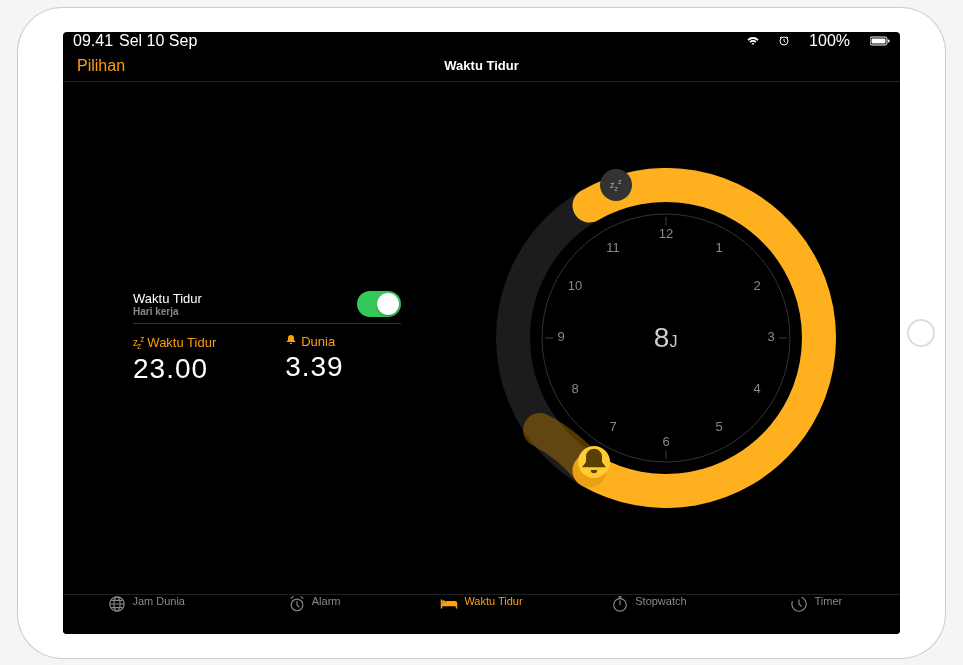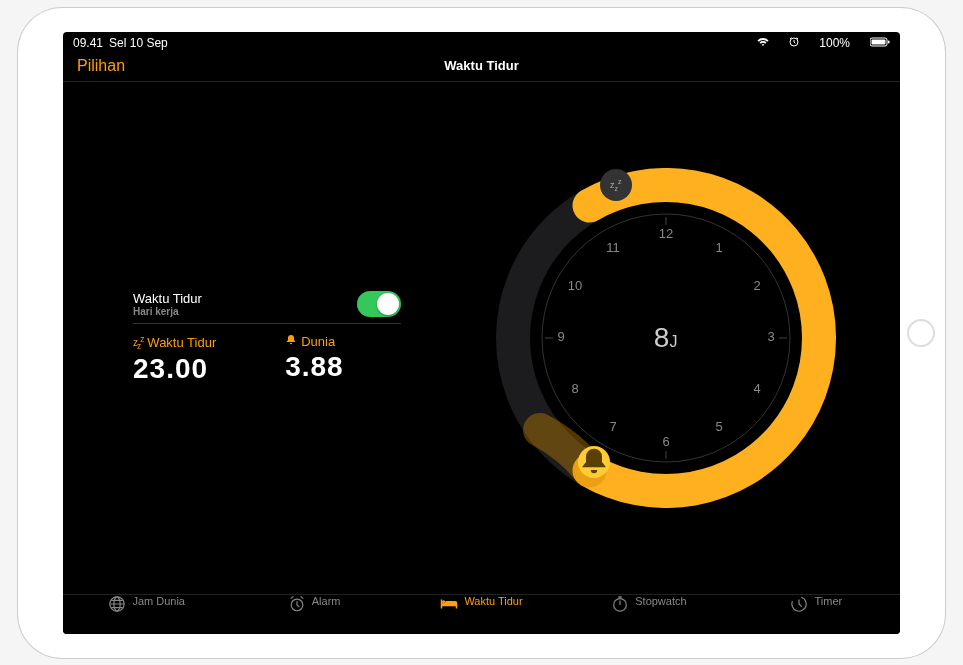--- a/index.html
+++ b/index.html
@@ -53,7 +53,7 @@
   align-items: flex-end;
   justify-content: space-between;
   padding: 0 10px;
-  font-size: 12px;
+  font-size: 16px;
   color: #fff;
 }
 

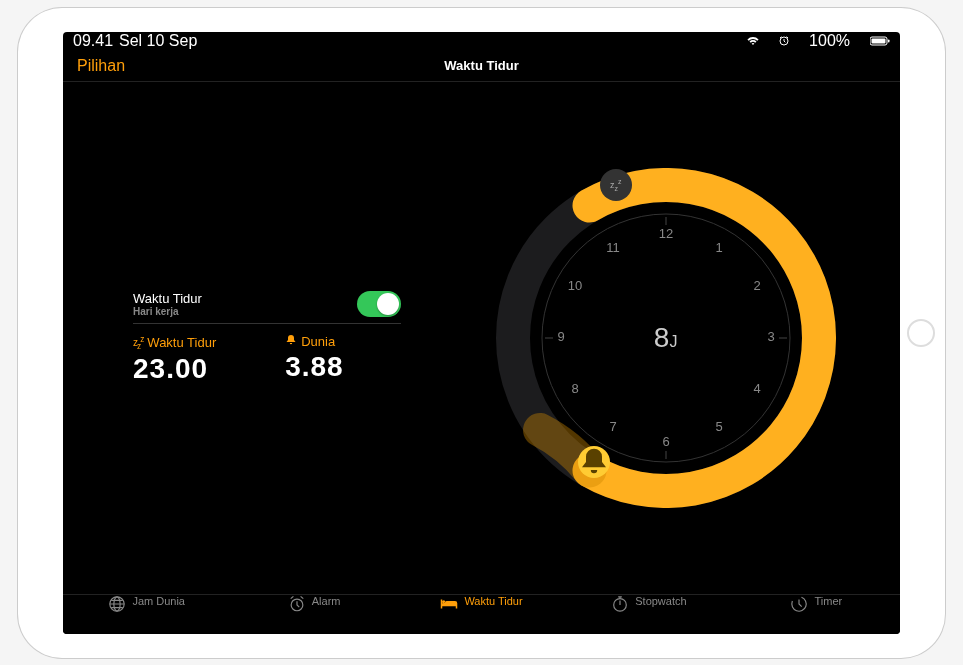--- a/index.html
+++ b/index.html
@@ -159,7 +159,7 @@
 .time-value {
   color: #fff;
   font-size: 28px;
-  font-weight: 700;
+  font-weight: 400;
   letter-spacing: 1px;
   margin-top: 2px;
 }

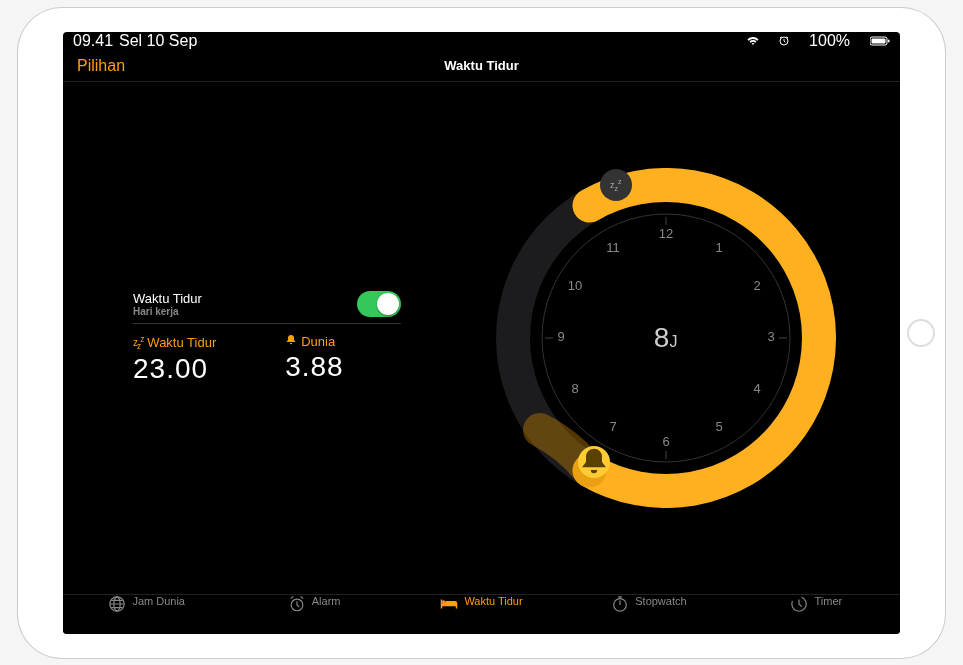--- a/index.html
+++ b/index.html
@@ -316,7 +316,7 @@
               </span>
               <span>Dunia</span>
             </div>
-            <div class="time-value">3.88</div>
+            <div class="time-value">3.39</div>
           </div>
         </div>
       </div>

